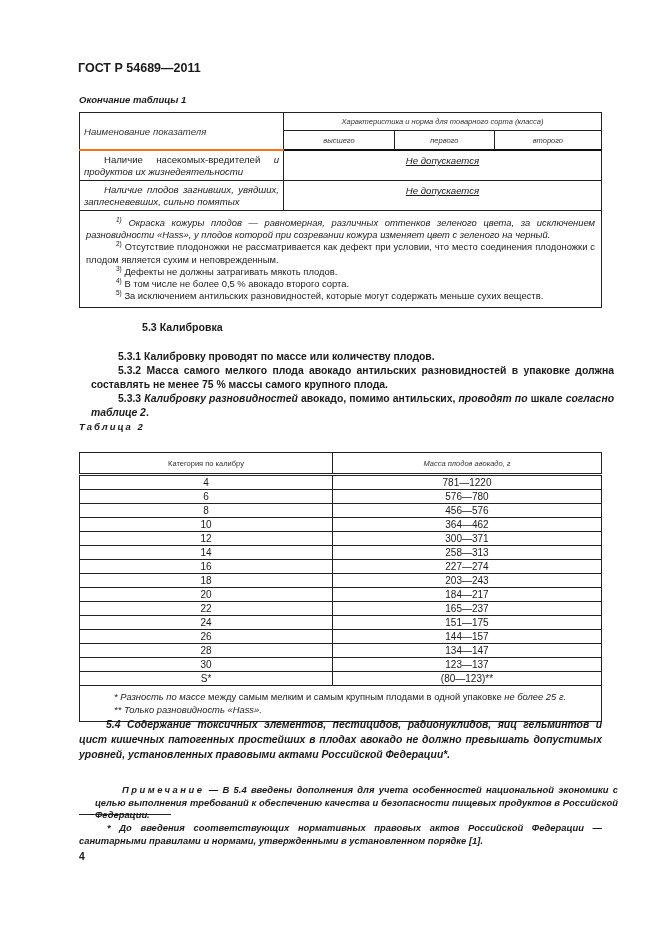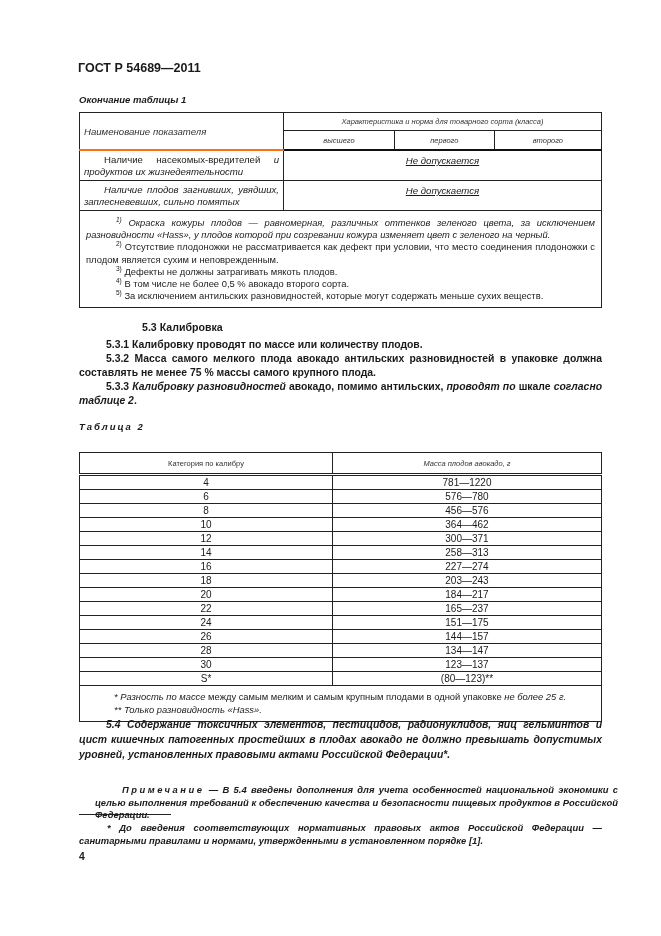--- a/index.html
+++ b/index.html
@@ -29,7 +29,7 @@
 
   .sec { font-size: 10.4px; line-height: 13.5px; }
   .sec-h { left: 106px; top: 321px; font-weight: bold; font-size: 10.6px; margin-left: 36px; }
-  .p { left: 79px; width: 523px; text-align: justify; text-indent: 27px; margin: 0; }
+  .p { left: 79px; width: 523px; text-align: justify; text-indent: 27px; margin: 12px; }
   .p .i { font-style: italic; }
 
   

